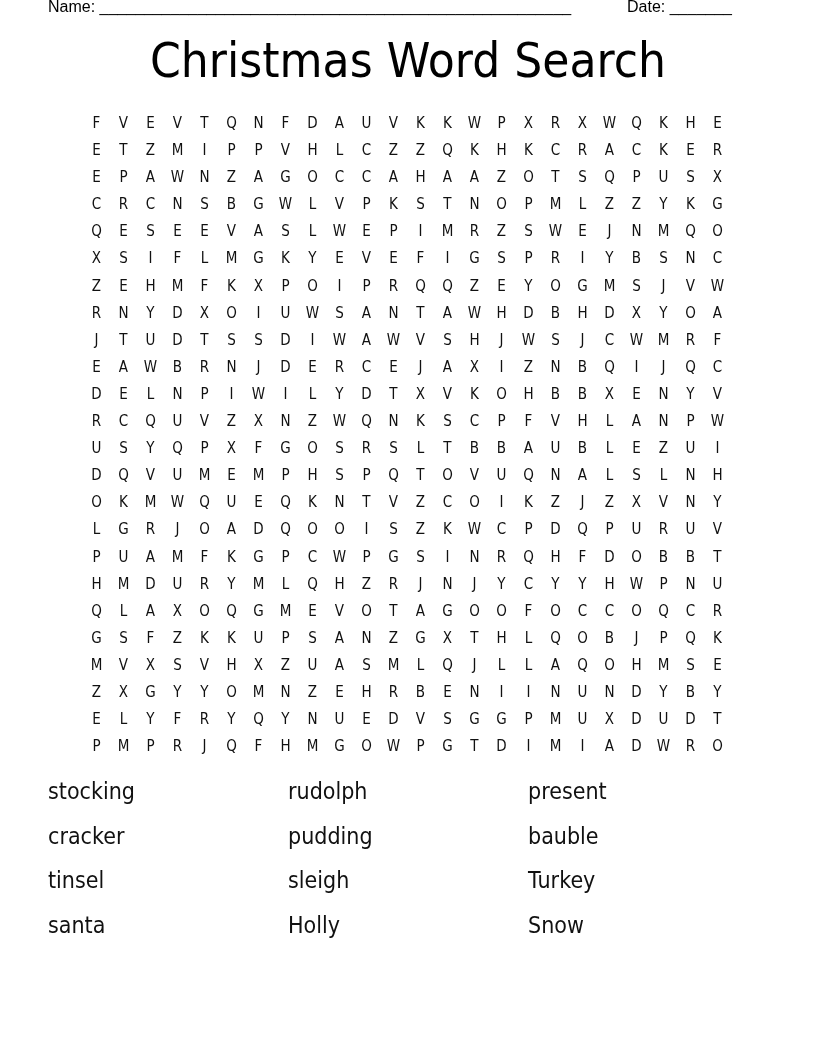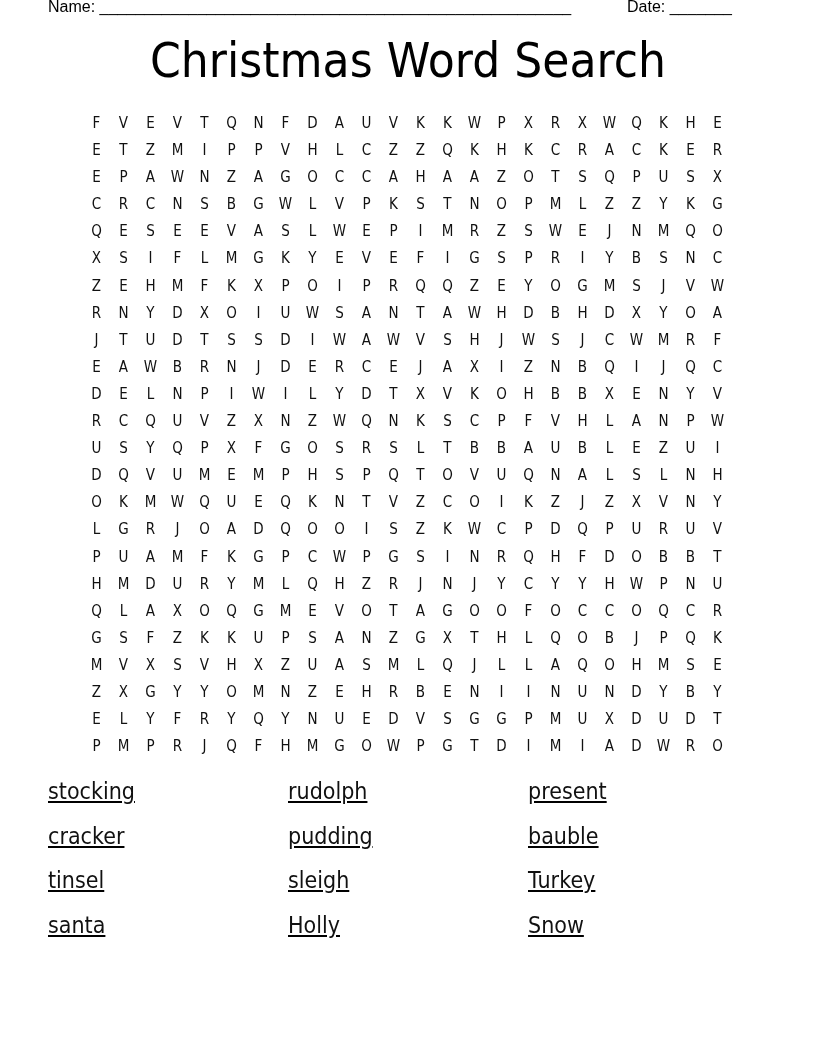--- a/index.html
+++ b/index.html
@@ -68,7 +68,6 @@
       display: grid;
       grid-template-columns: 240px 240px 240px;
       grid-auto-rows: 44.5px;
-      text-decoration: underline;
     }
     .word {
       font-family: "DejaVu Sans", sans-serif;

